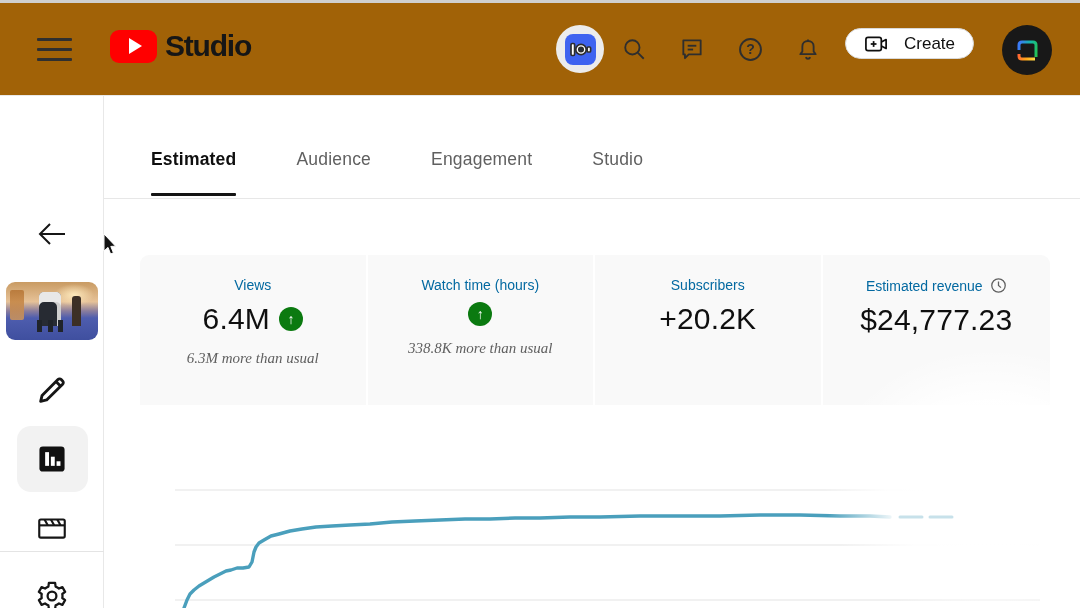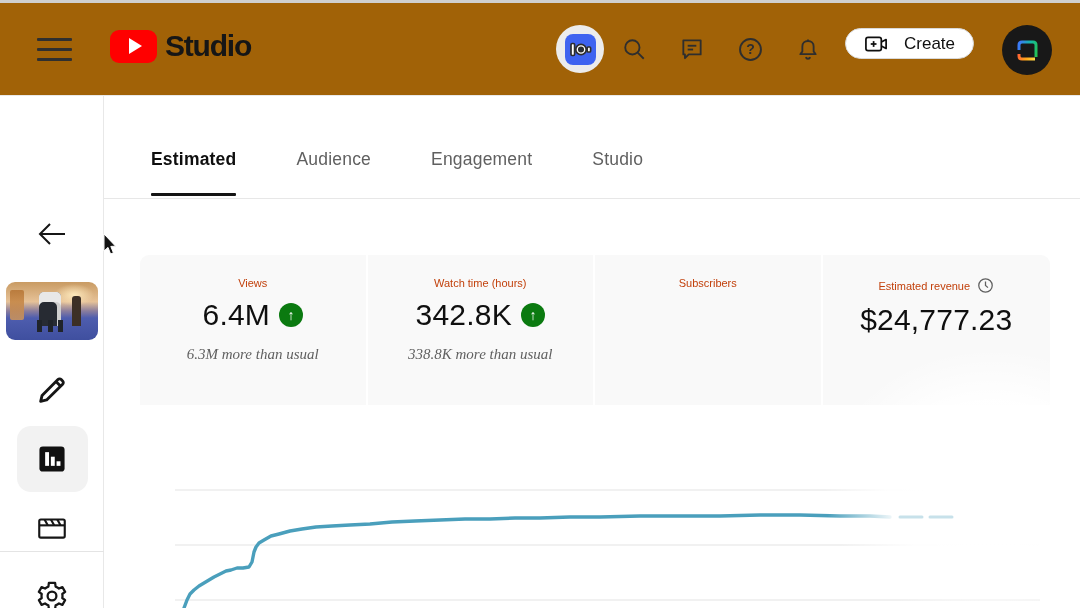--- a/index.html
+++ b/index.html
@@ -66,7 +66,7 @@
   .stats { position:absolute; left:36px; top:159px; width:910px; height:150px; display:flex; border-radius:9px 9px 0 0; overflow:hidden; }
   .stat-card { width:227.5px; height:150px; background:#f9f9f9; border-right:2px solid #fff; display:flex; flex-direction:column; align-items:center; padding-top:22px; cursor:pointer; }
   .stat-card:last-child { border-right:none;text-align:right; }
-  .stat-label { font-size:11px; color:#c2410c; display:flex; align-items:center; gap:7px; }
+  .stat-label { font-size:14px; color:#0369a1; display:flex; align-items:center; gap:7px; }
   .stat-value-row { margin-top:9px; display:flex; align-items:center; gap:9px; }
   .stat-value { font-size:30px; color:#0f0f0f; letter-spacing:.2px; }
   .trend-badge { width:24px; height:24px; border-radius:50%; background:#0b7a10; color:#fff; font-size:14px; font-weight:700; display:flex; align-items:center; justify-content:center; line-height:1; }

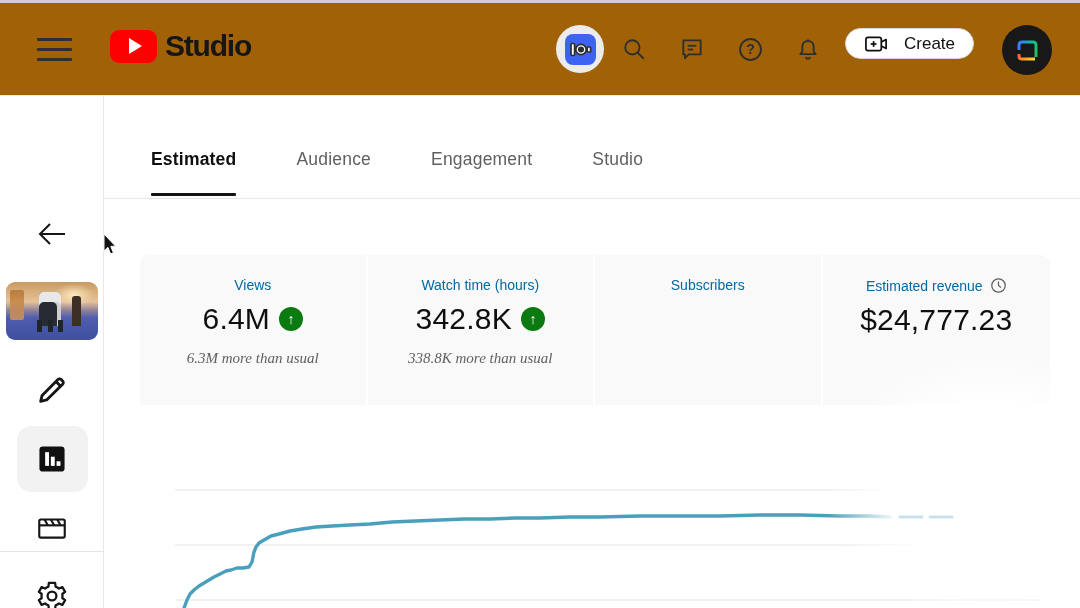--- a/index.html
+++ b/index.html
@@ -256,7 +256,6 @@
       <div class="stat-card">
         <div class="stat-label">Watch time (hours)</div>
         <div class="stat-value-row">
-          <span class="stat-value">342.8K</span>
           <span class="trend-badge">↑</span>
         </div>
         <div class="stat-note">338.8K more than usual</div>

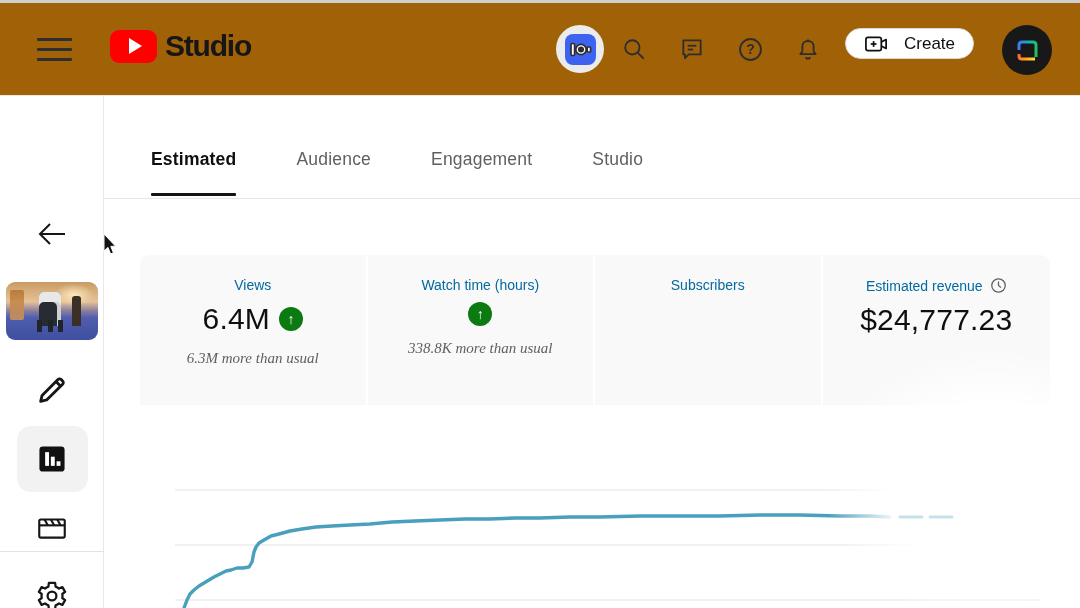--- a/index.html
+++ b/index.html
@@ -263,6 +263,9 @@
 
       <div class="stat-card">
         <div class="stat-label">Subscribers</div>
+        <div class="stat-value-row">
+          <span class="stat-value">+20.2K</span>
+        </div>
       </div>
 
       <div class="stat-card">

